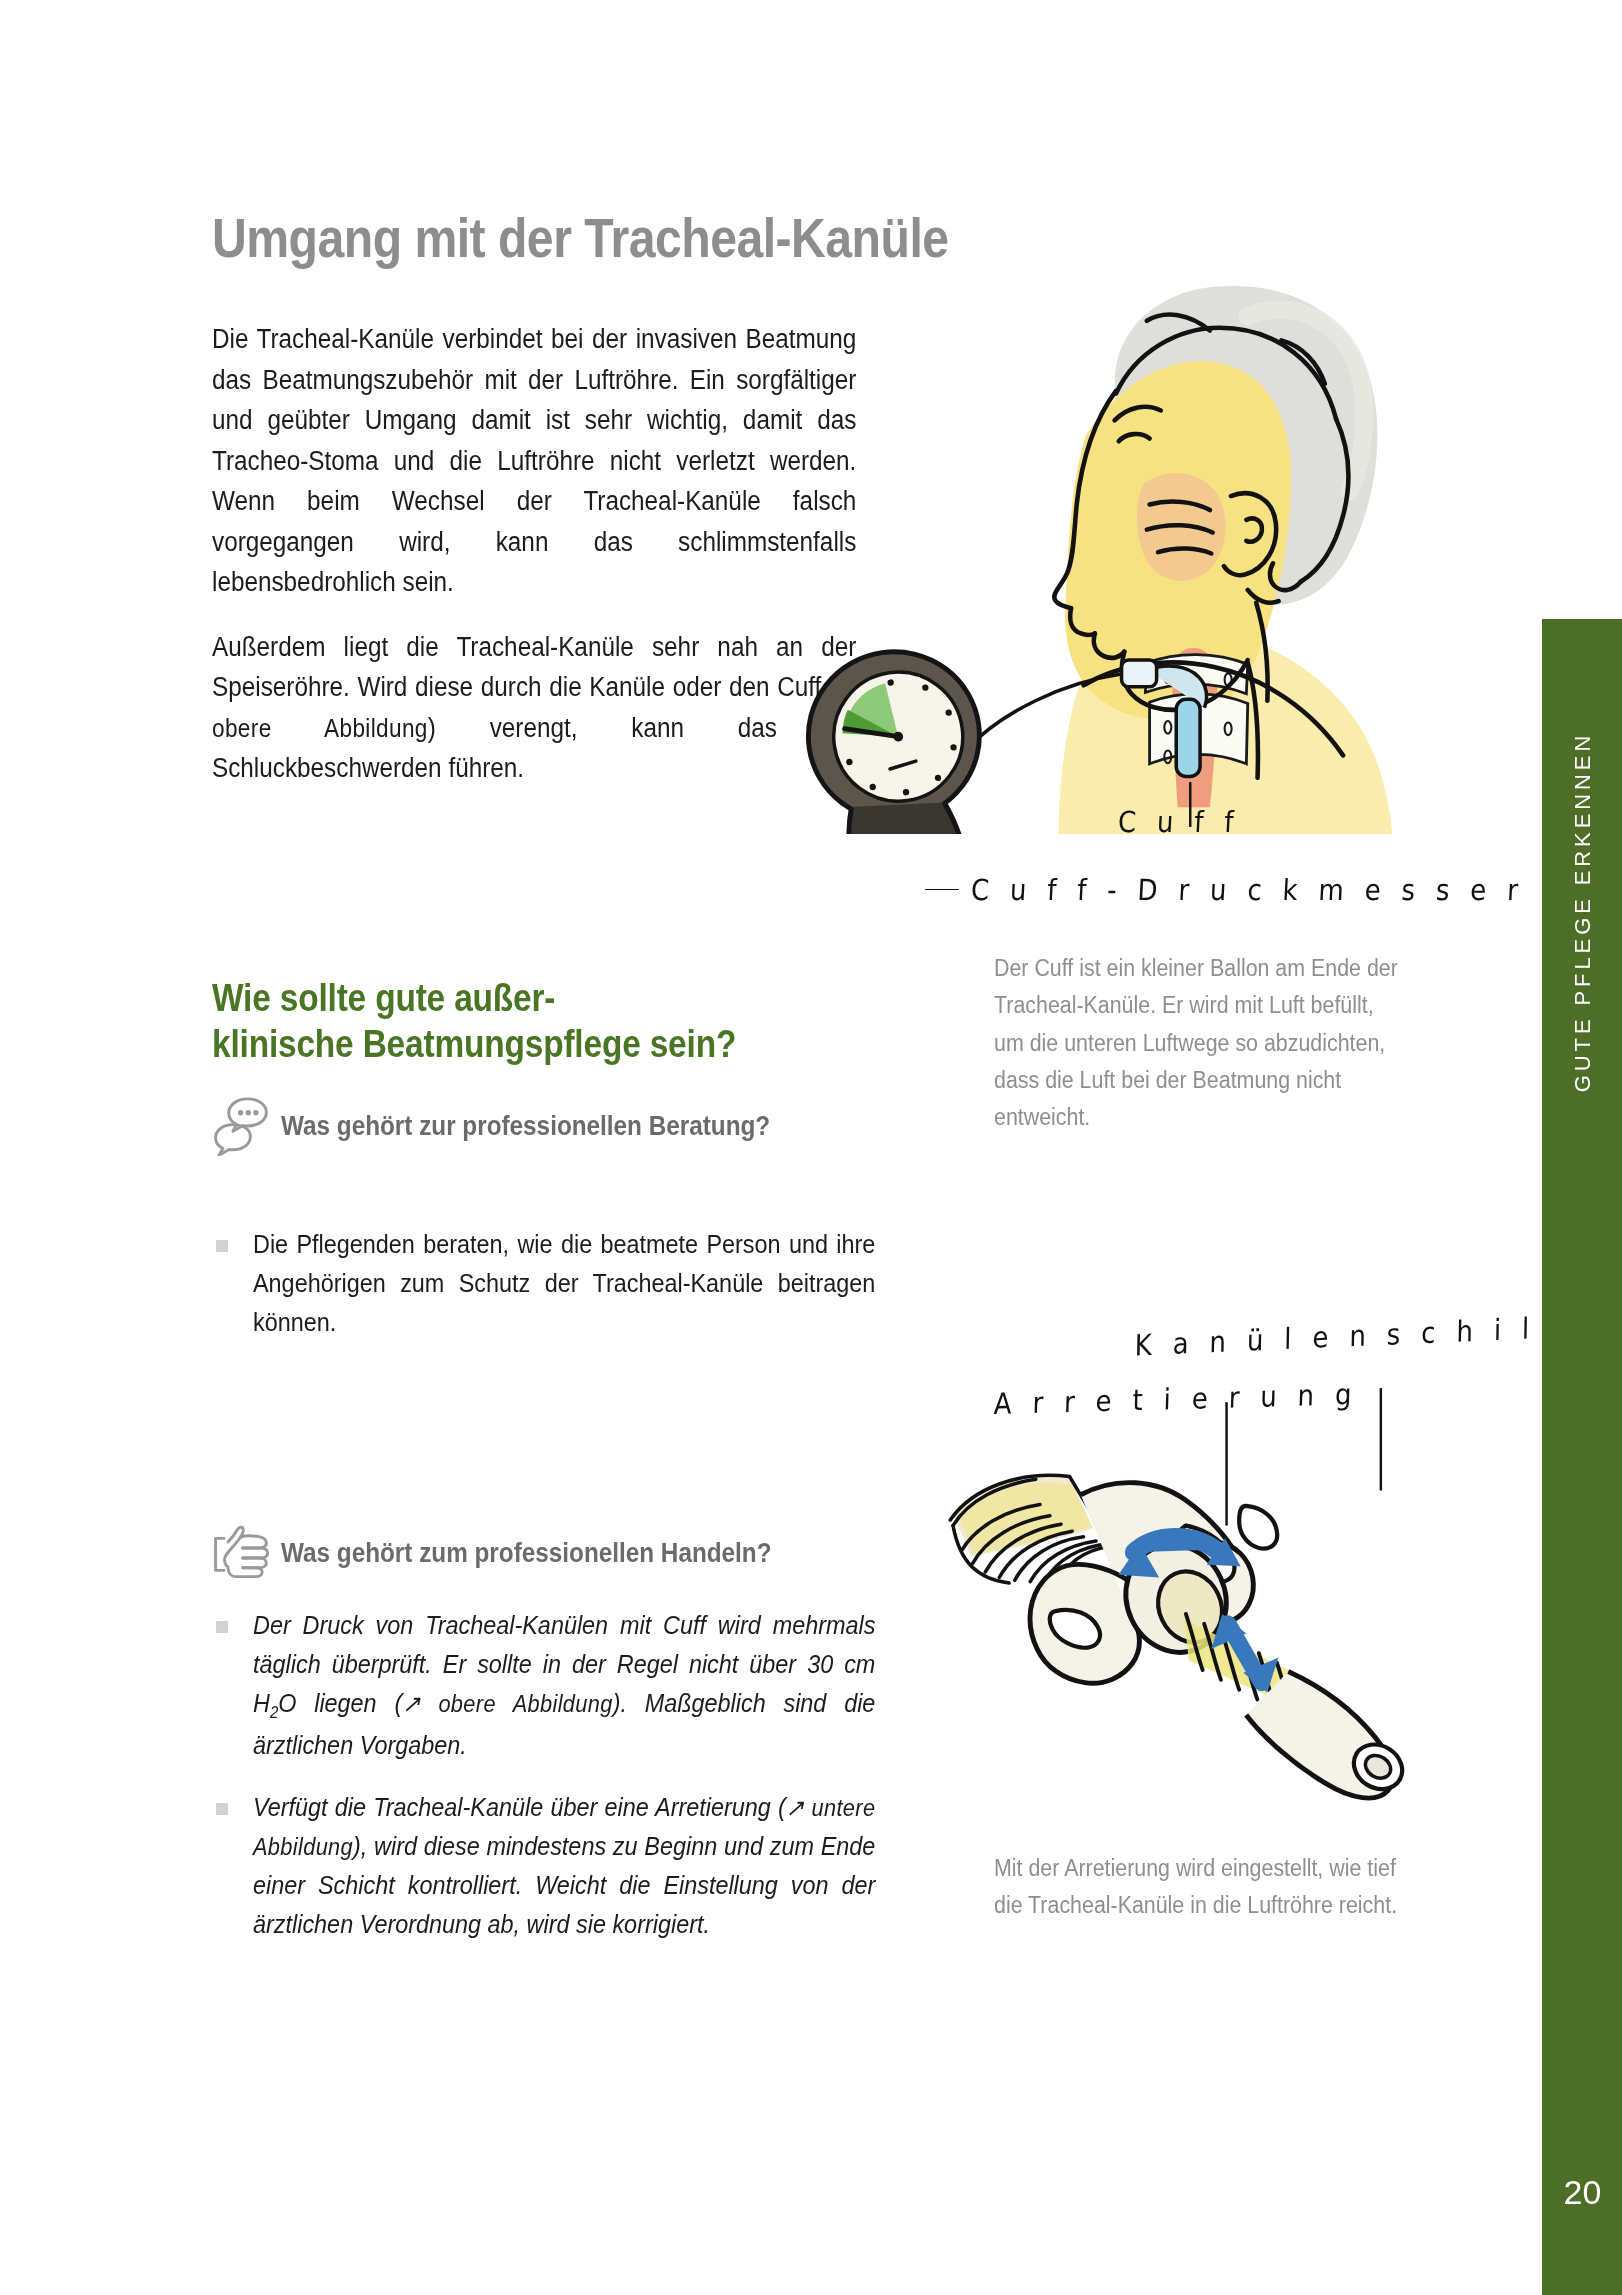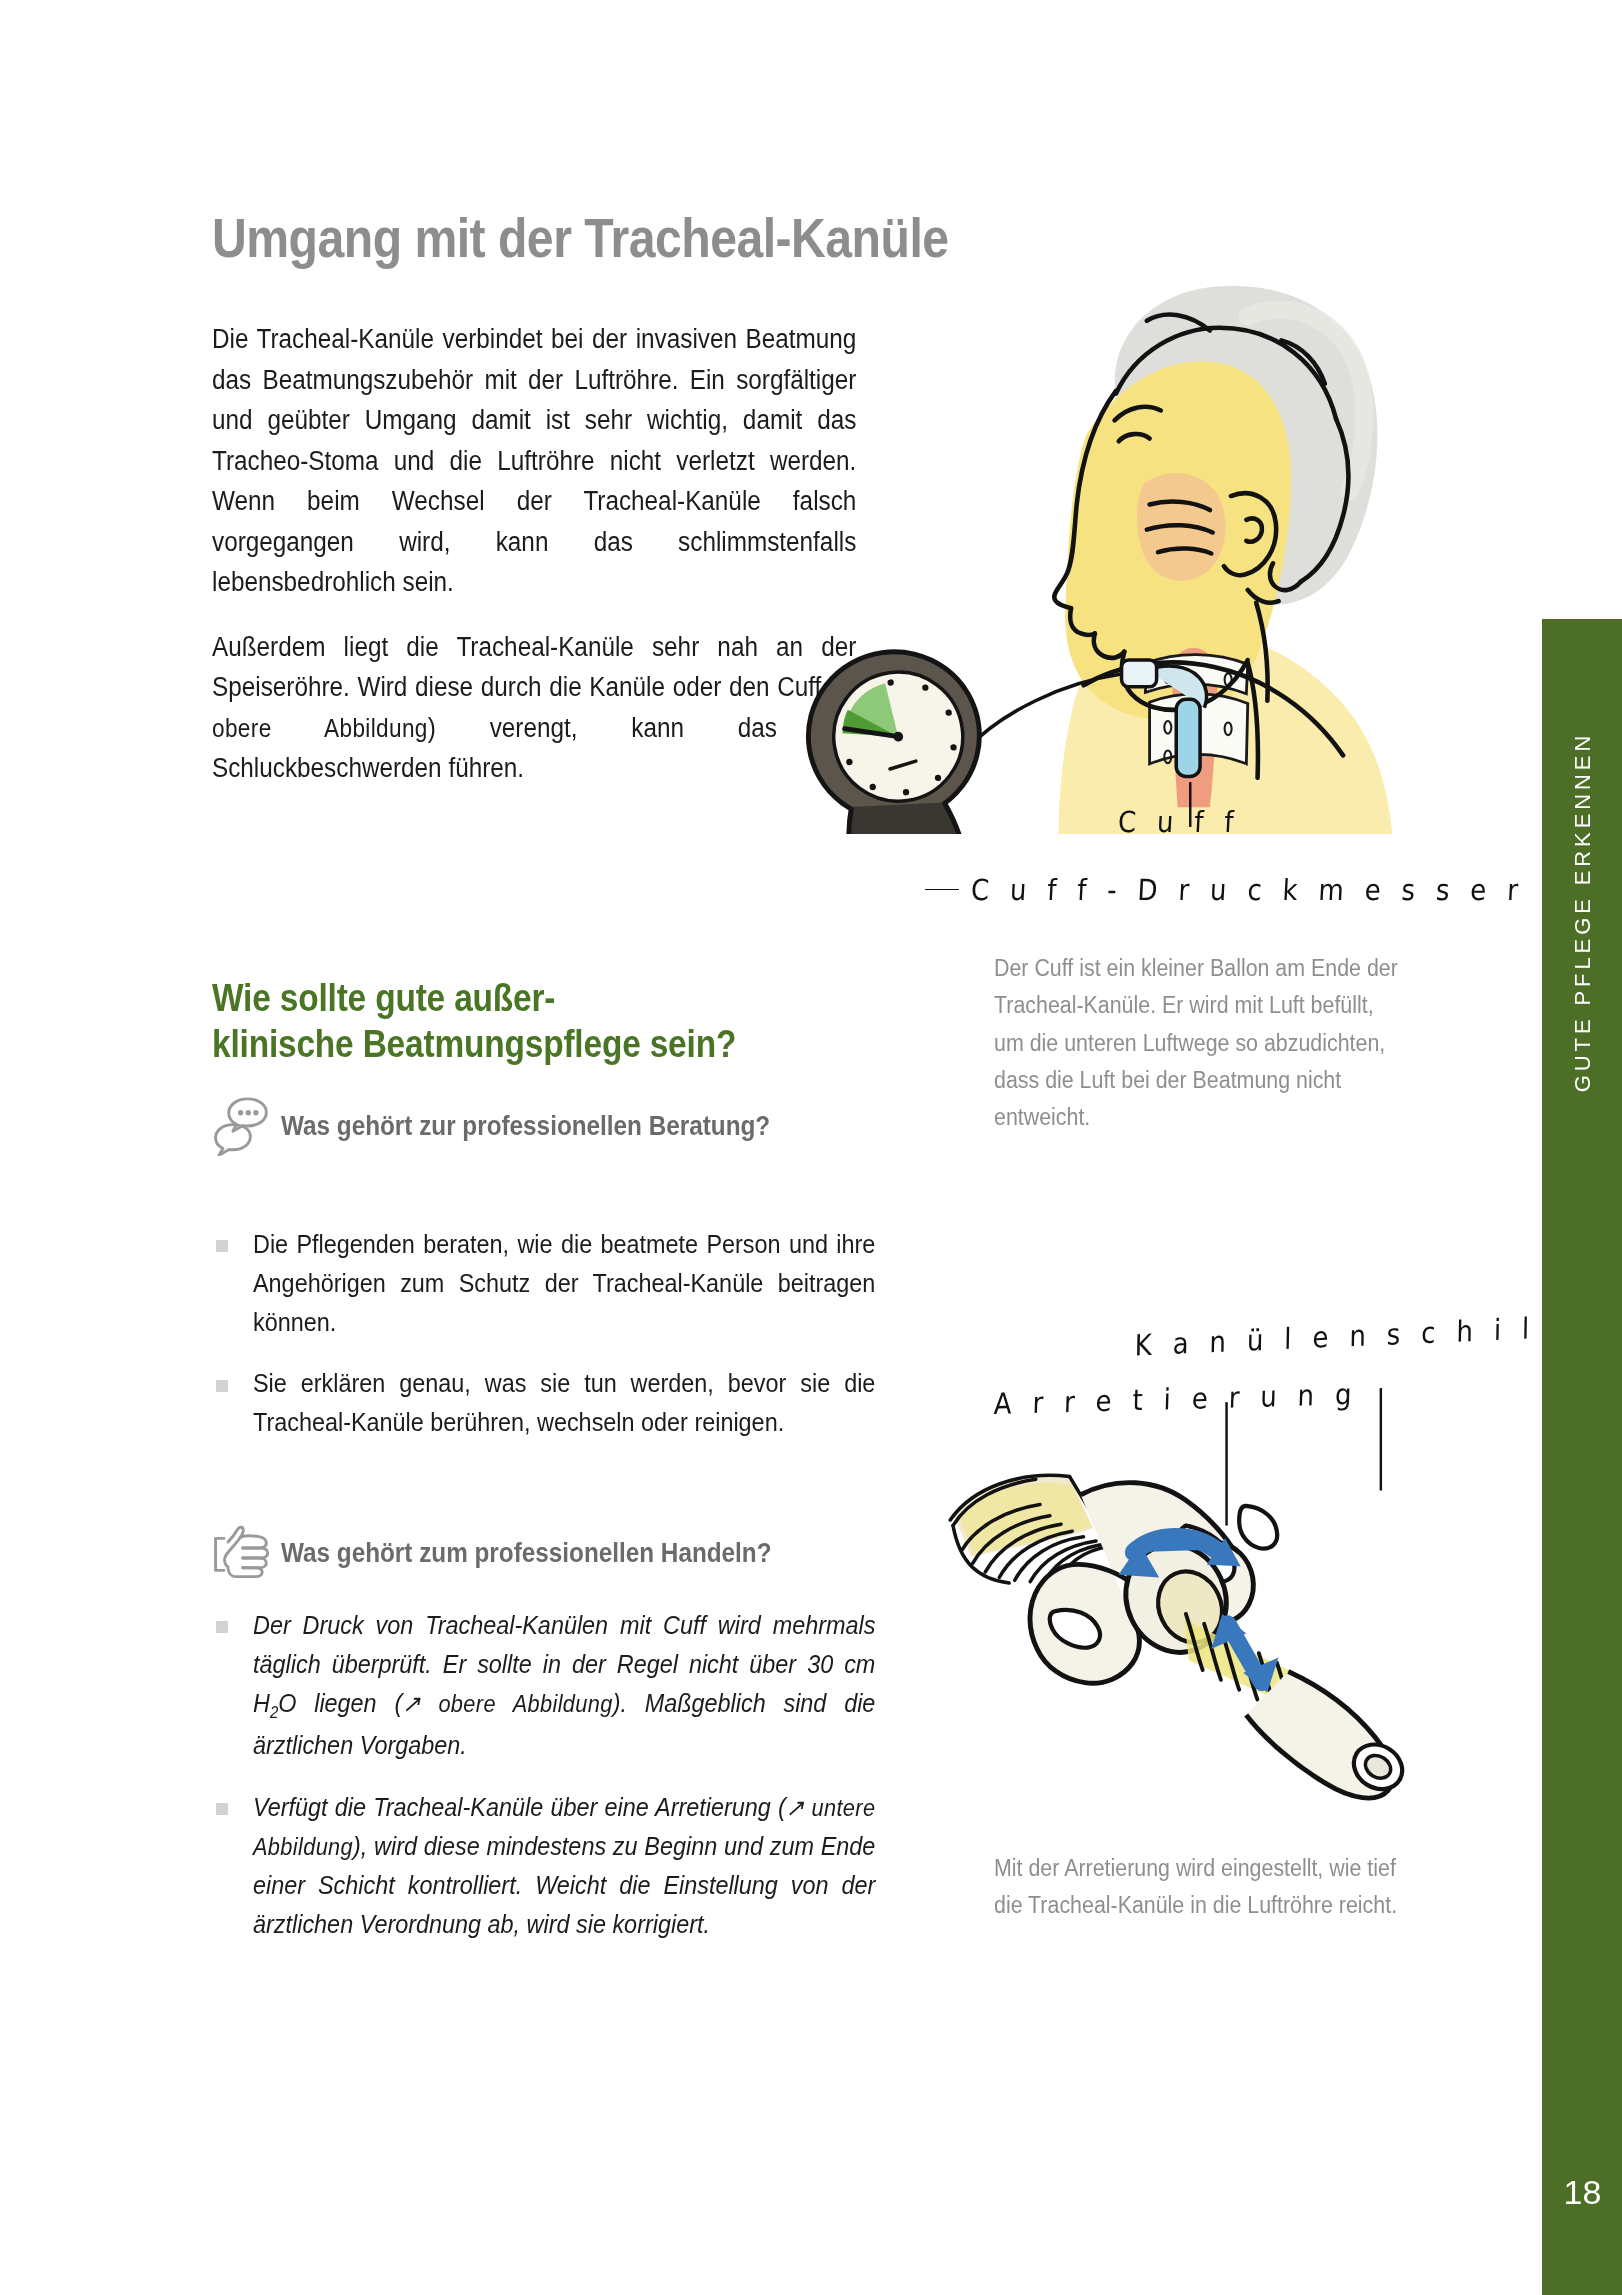--- a/index.html
+++ b/index.html
@@ -237,9 +237,6 @@
 <div class="bullet-list" id="bullets-beratung" style="top:1225px;">
   <div class="bullet">
       <span class="btext">Die Pflegenden beraten, wie die beatmete Person und ihre Angehörigen zum Schutz der Tracheal-Kanüle beitragen können.</span>
-    </div>
-  <div class="bullet">
-      <span class="btext">Sie erklären genau, was sie tun werden, bevor sie die Tracheal-Kanüle berühren, wechseln oder reinigen.</span>
     </div>
 </div>
 

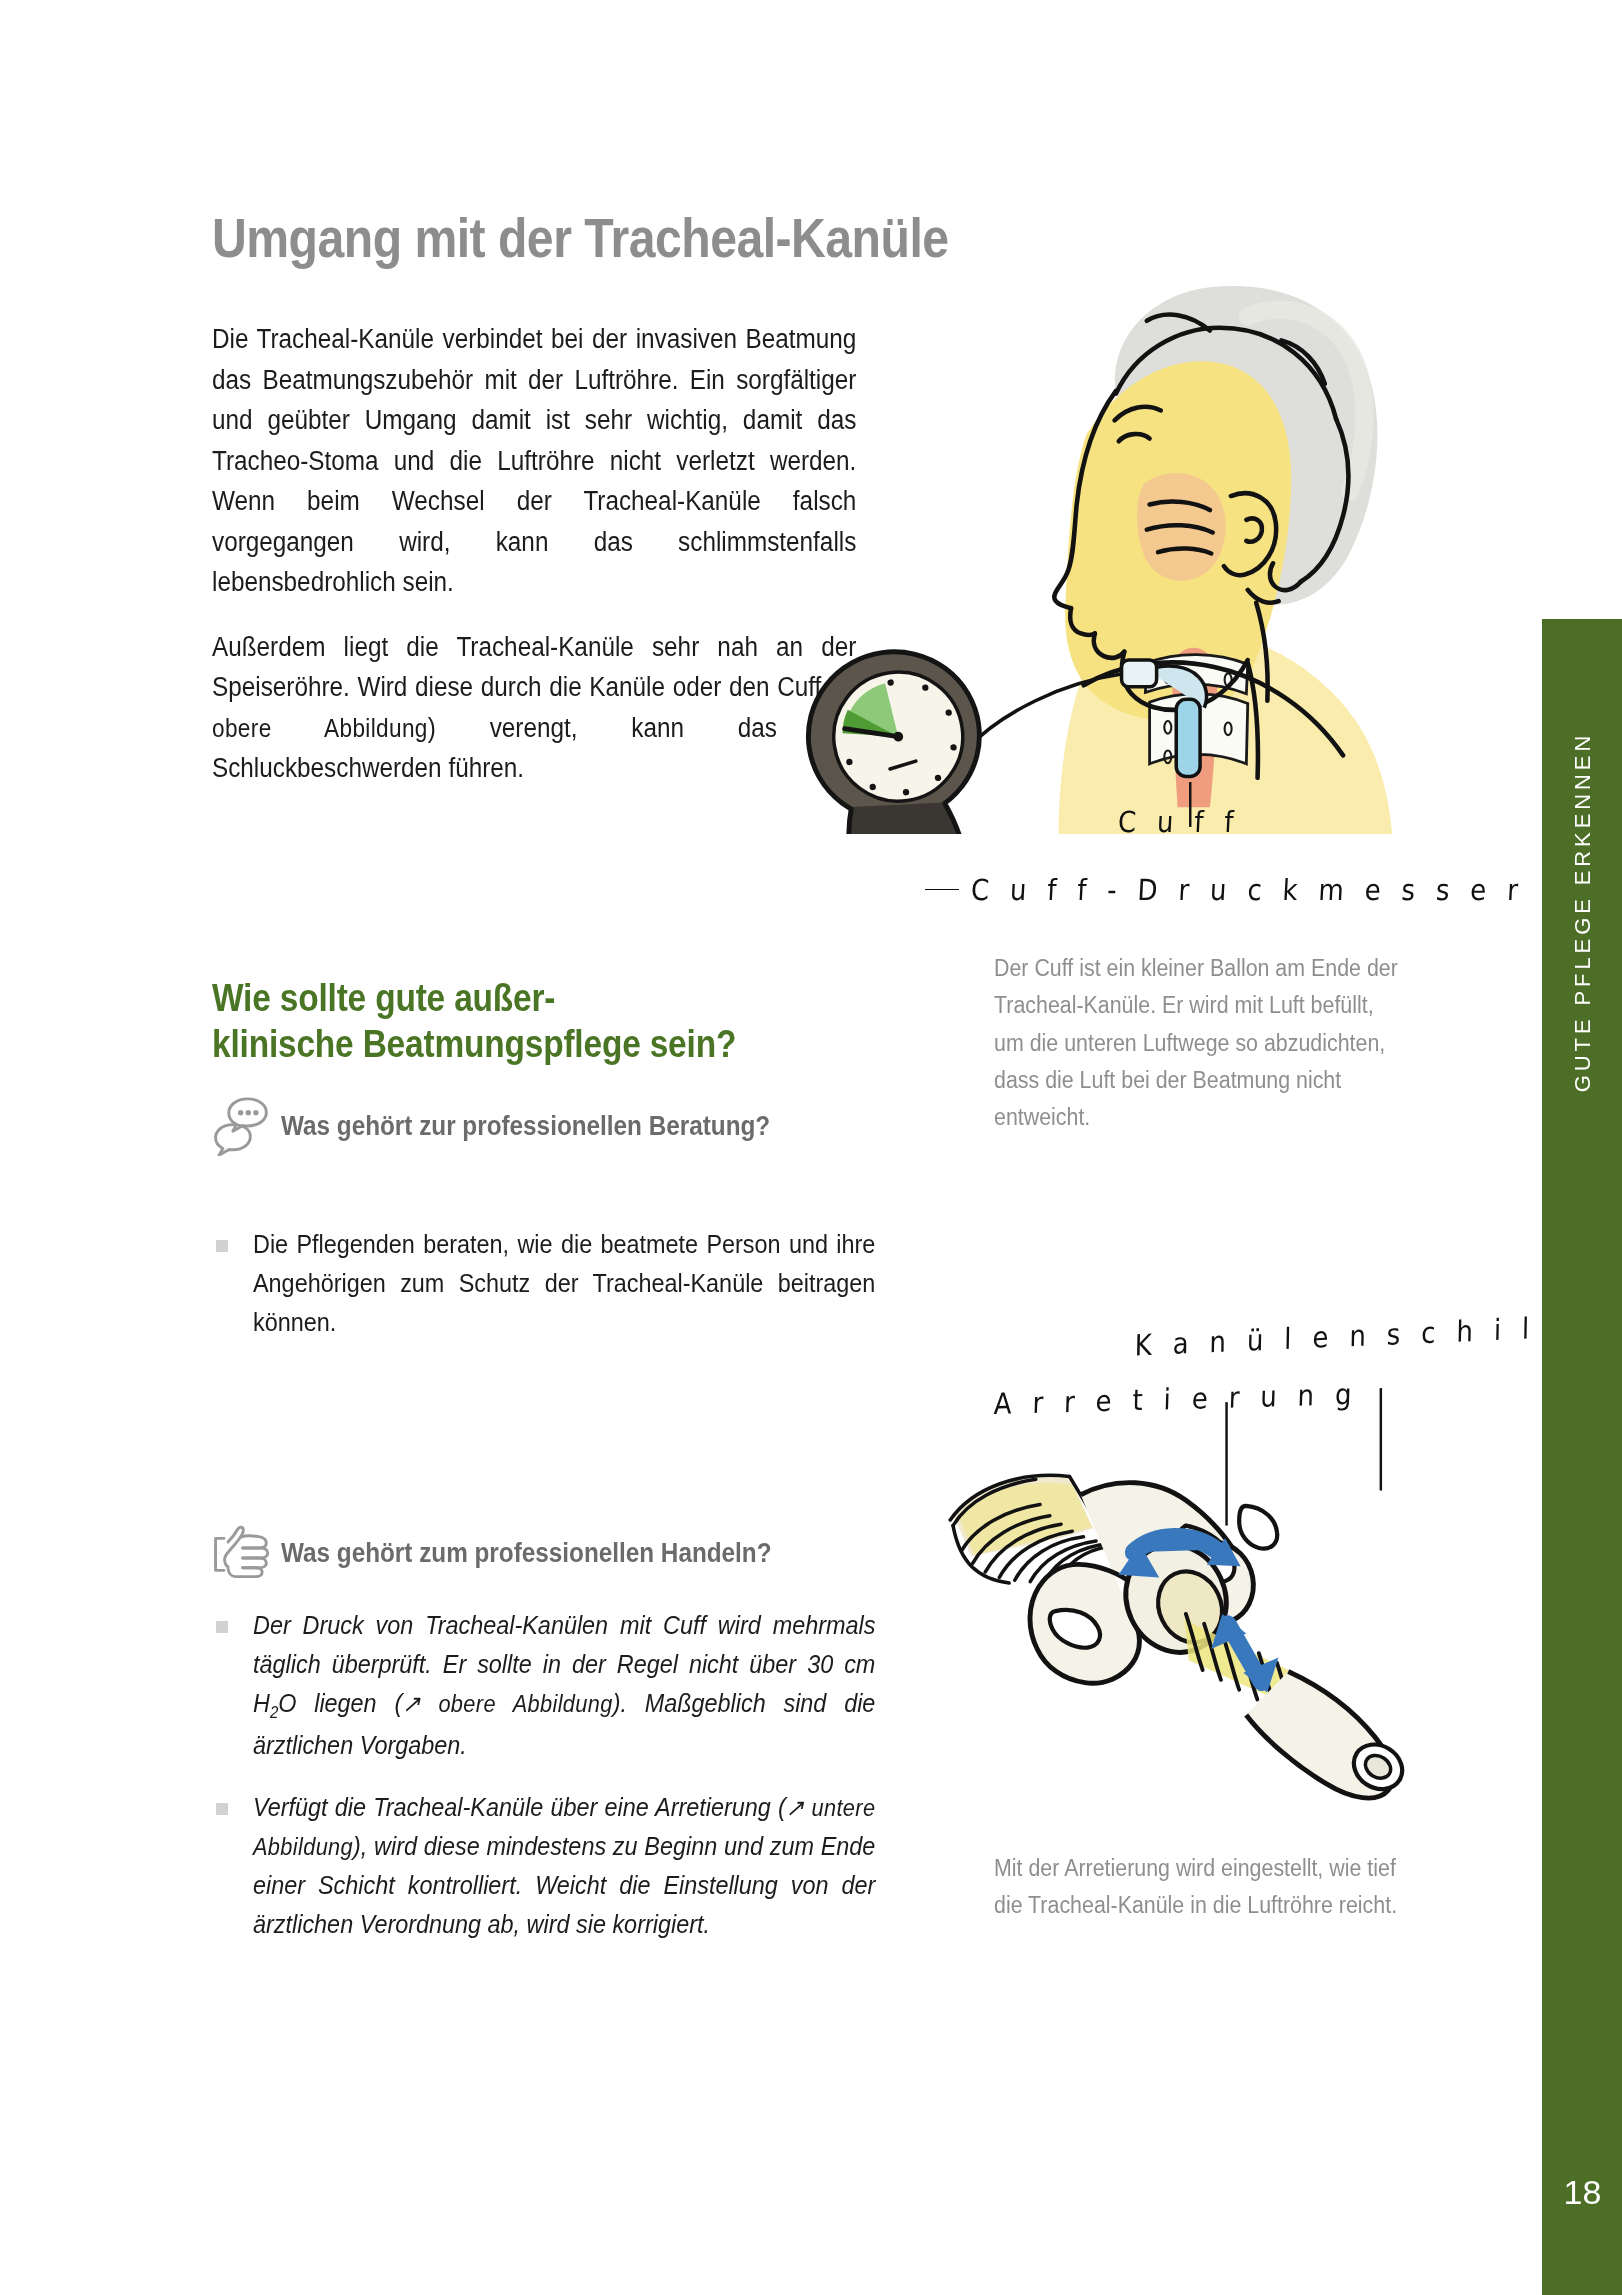--- a/index.html
+++ b/index.html
@@ -443,7 +443,7 @@
 
 <div class="side-band">
   <div class="side-band-text">GUTE PFLEGE ERKENNEN</div>
-  <div class="page-number">18</div>
+  <div class="page-number">20</div>
 </div>
 
 

